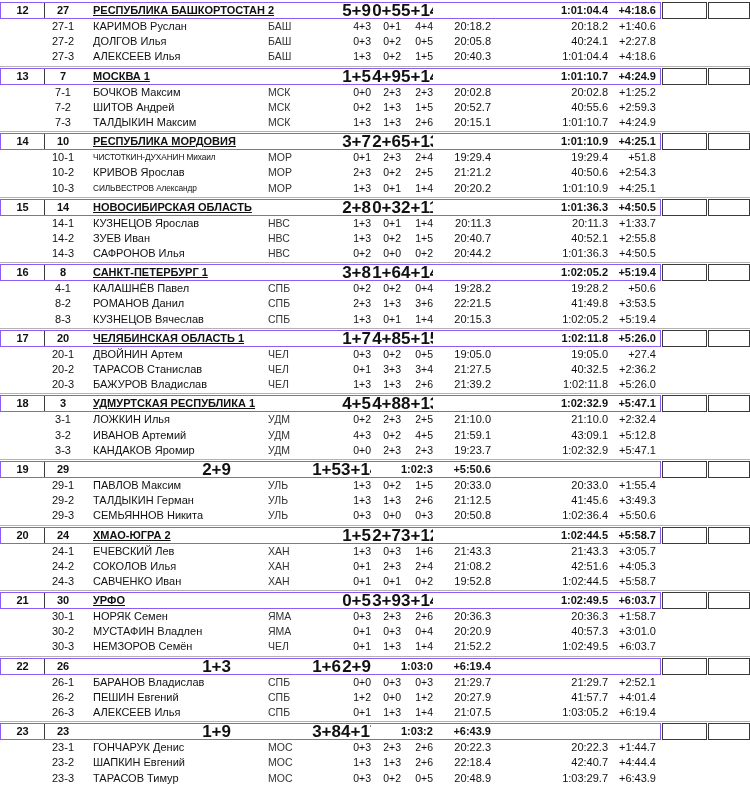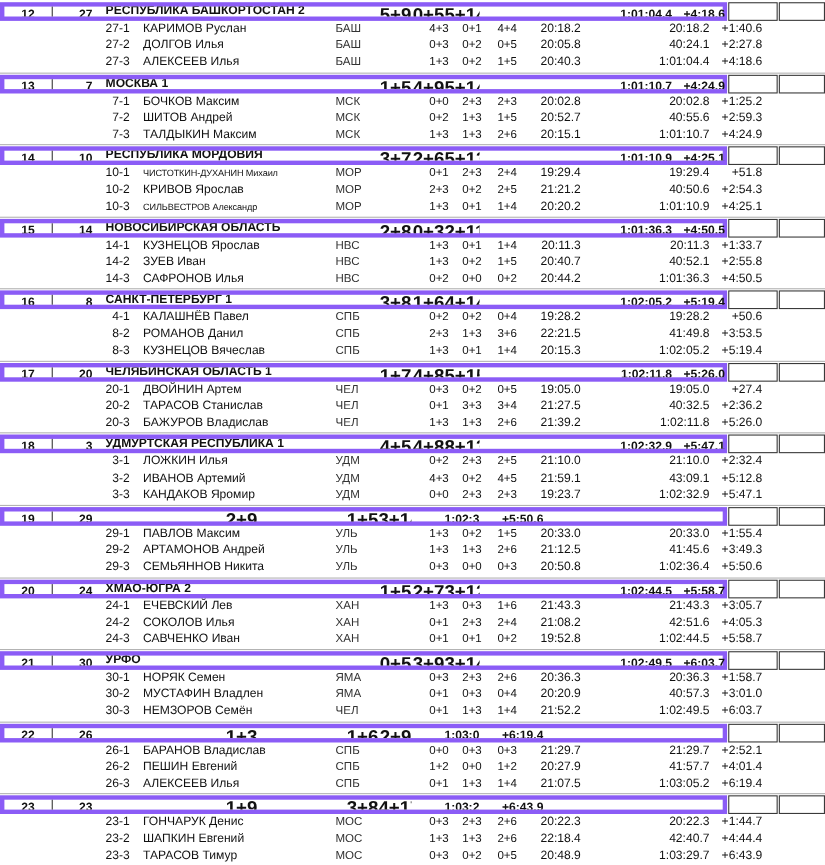--- a/index.html
+++ b/index.html
@@ -10,7 +10,7 @@
   .header-row{display:flex;height:17px;}
   .team-box{display:grid;
      grid-template-columns:44px 36px 150px 110px 30px 30px 32px 58px 117px 48px;
-     width:661px;box-sizing:border-box;border:4px solid #8b5cf6;
+     width:661px;box-sizing:border-box;border:1px solid #8b5cf6;
      font-weight:bold;font-size:11px;line-height:15px;padding-right:4px;background:#fff;}
   .extra-cell{box-sizing:border-box;border:1px solid #3a3a3a;background:#fff;height:17px;}
   .extra-cell.a{width:45px;margin-left:1px;}

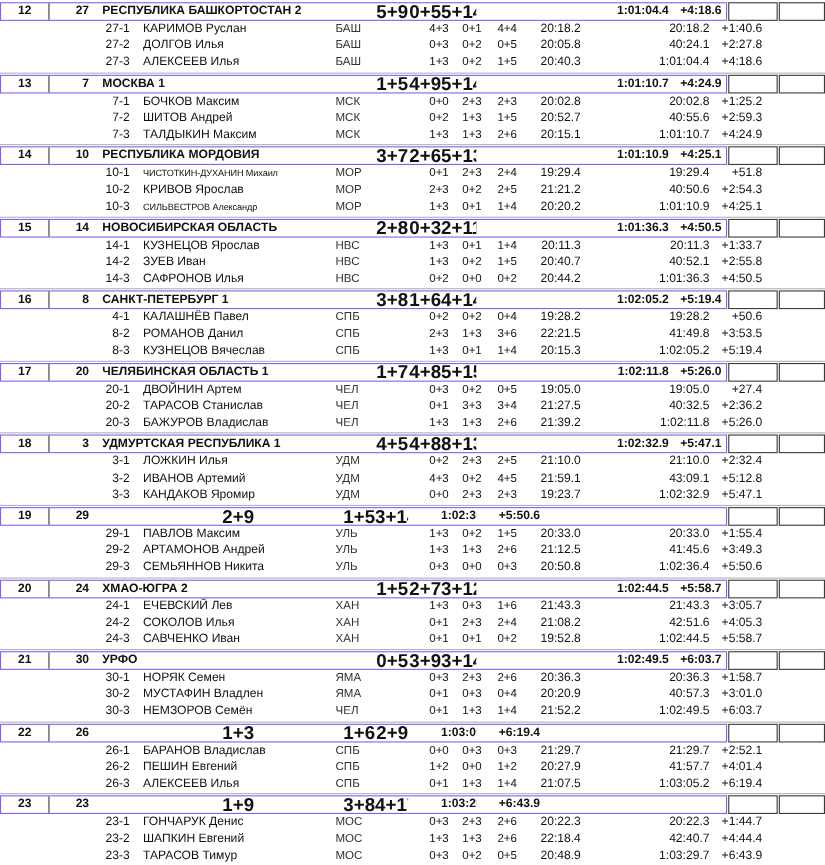--- a/index.html
+++ b/index.html
@@ -22,7 +22,7 @@
   .c{overflow:hidden;white-space:nowrap;}
   .c-rank{text-align:center;}
   .hdr .c-rank{border-right:1px solid #3a3a3a;}
-  .c-bib{text-align:right;}
+  .c-bib{text-align:center;}
   .c-name{padding-left:12px;display:flex;align-items:center;}
   .team-name{grid-column:3 / 5;}
   .c-region{font-size:10.5px;color:#333;padding-left:37px;}

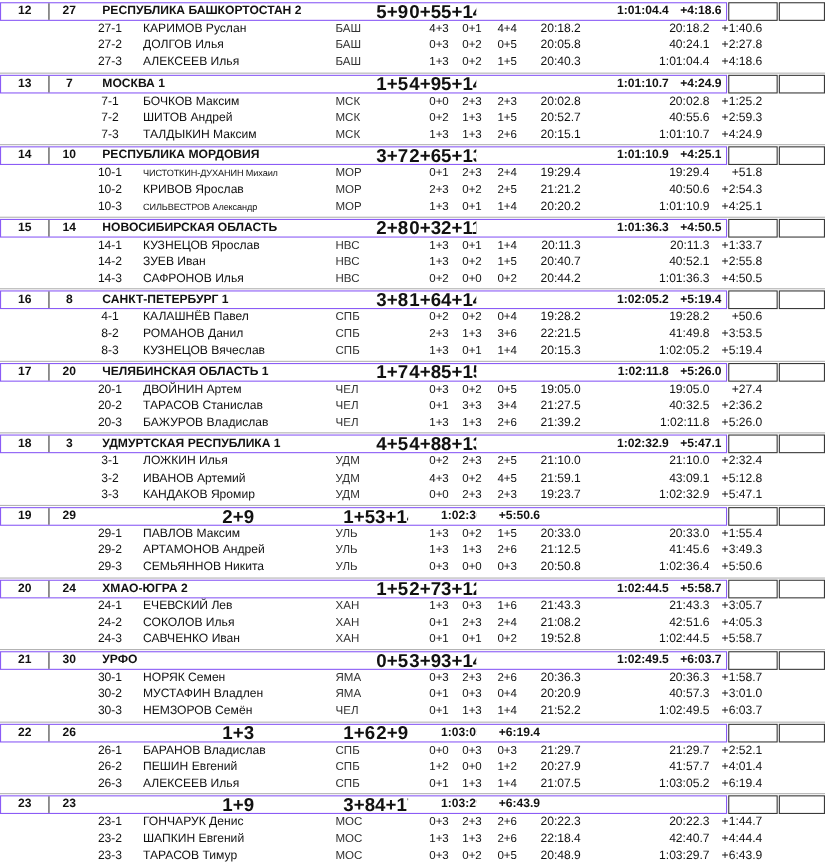--- a/index.html
+++ b/index.html
@@ -24,7 +24,7 @@
   .hdr .c-rank{border-right:1px solid #3a3a3a;}
   .c-bib{text-align:center;}
   .c-name{padding-left:12px;display:flex;align-items:center;}
-  .team-name{grid-column:3 / 5;}
+  .team-name{grid-column:3 / 5;text-decoration:underline;}
   .c-region{font-size:10.5px;color:#333;padding-left:37px;}
   .c-p{text-align:right;font-size:10.5px;}
   .hdr .c-p{font-size:17px;font-weight:bold;}

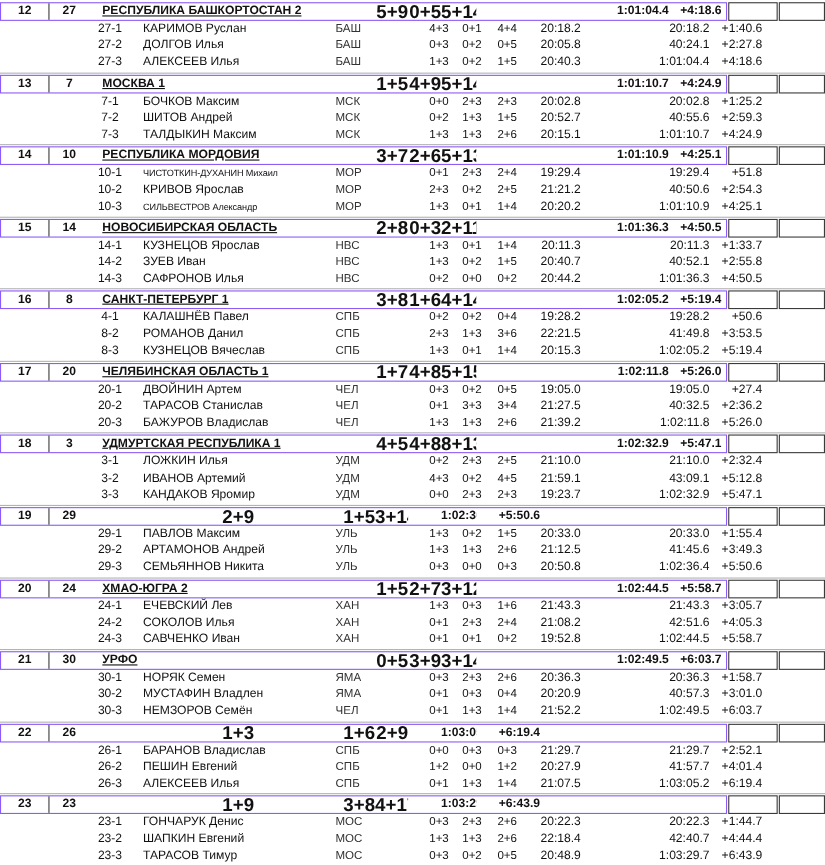--- a/index.html
+++ b/index.html
@@ -18,7 +18,7 @@
   .row{display:grid;
      grid-template-columns:44px 36px 150px 110px 30px 30px 32px 58px 117px 48px;
      width:661px;box-sizing:border-box;padding-left:1px;padding-right:4px;
-     height:15.2px;line-height:15.2px;font-size:11px;margin-left:37px;}
+     height:15.2px;line-height:15.2px;font-size:11px;}
   .c{overflow:hidden;white-space:nowrap;}
   .c-rank{text-align:center;}
   .hdr .c-rank{border-right:1px solid #3a3a3a;}

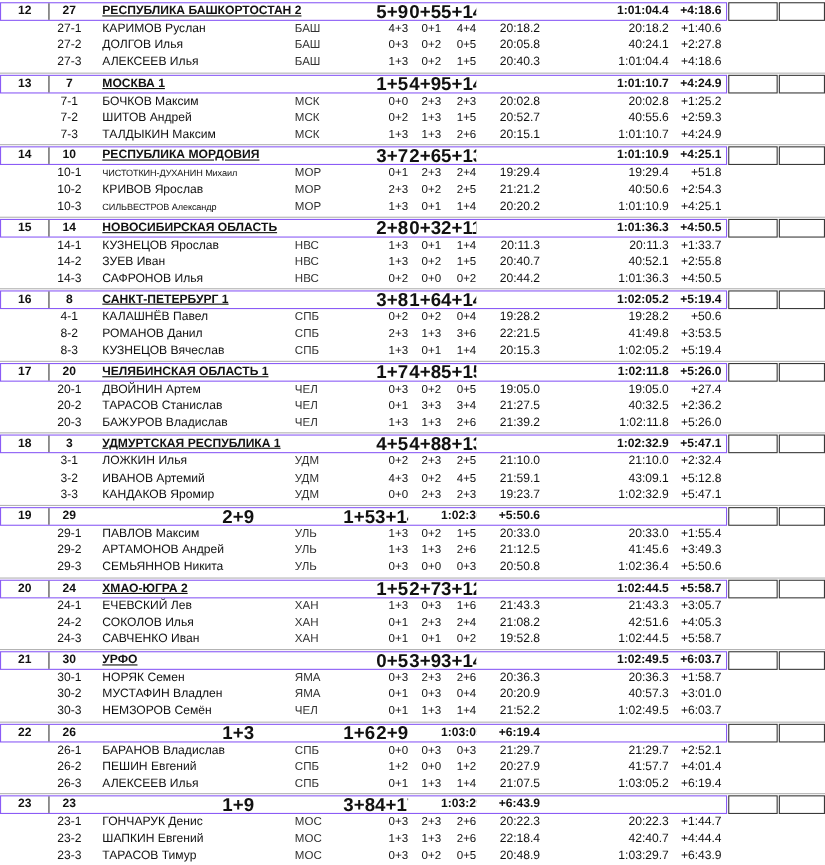--- a/index.html
+++ b/index.html
@@ -436,7 +436,7 @@
       <div class="row">
         <div class="c c-rank"></div>
         <div class="c c-bib">29-2</div>
-        <div class="c c-name">АРТАМОНОВ Андрей</div>
+        <div class="c c-name">ТАЛДЫКИН Герман</div>
         <div class="c c-region">УЛЬ</div>
         <div class="c c-p">1+3</div>
         <div class="c c-p">1+3</div>

